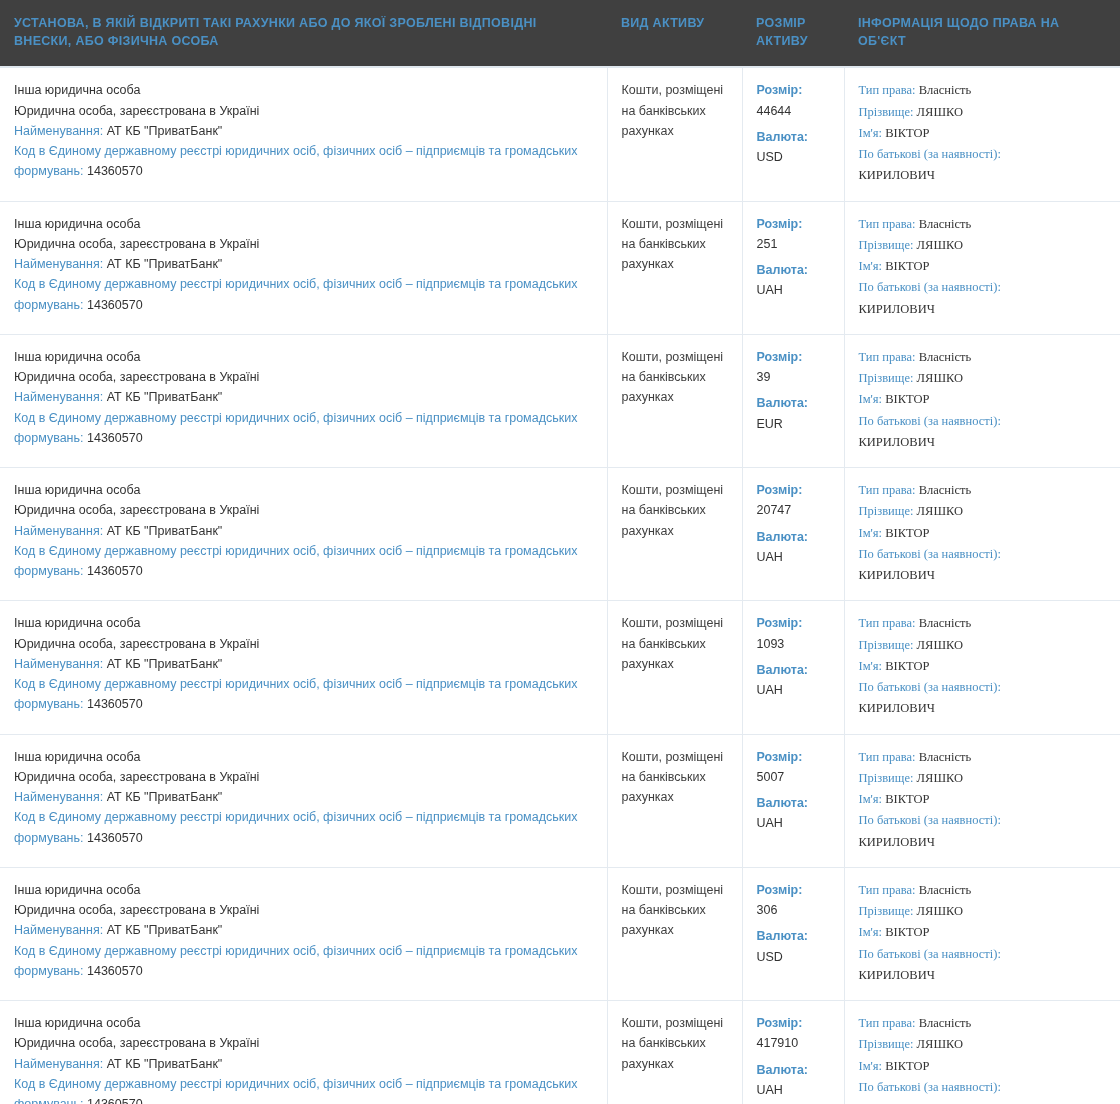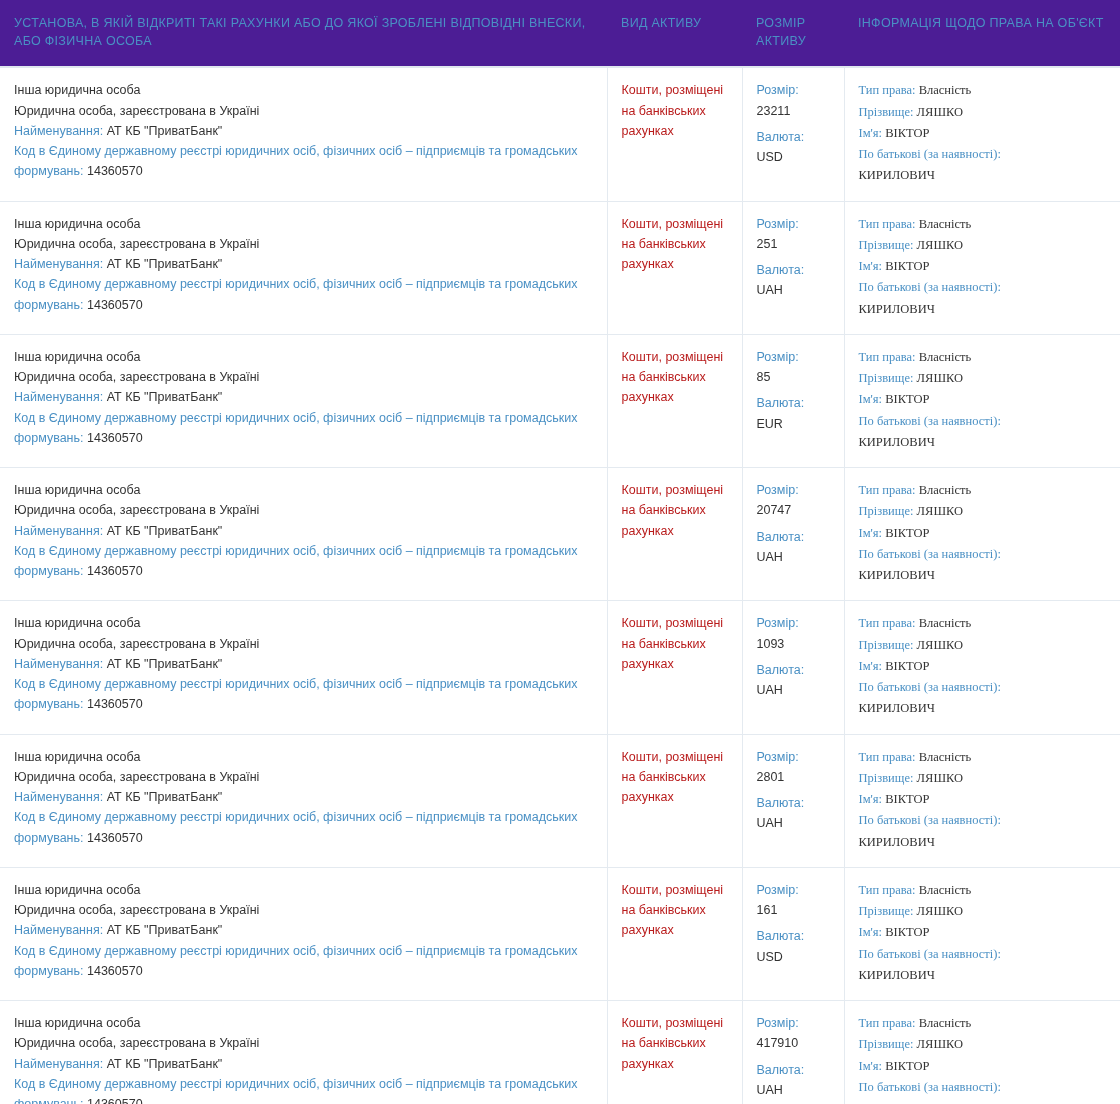--- a/index.html
+++ b/index.html
@@ -21,10 +21,10 @@
     table-layout: fixed;
   }
   table.declaration-table thead th {
-    background: #4c1d95;
+    background: #404040;
     color: #4a90c4;
     font-size: 12.5px;
-    font-weight: normal;
+    font-weight: bold;
     letter-spacing: 0.3px;
     text-transform: uppercase;
     text-align: left;

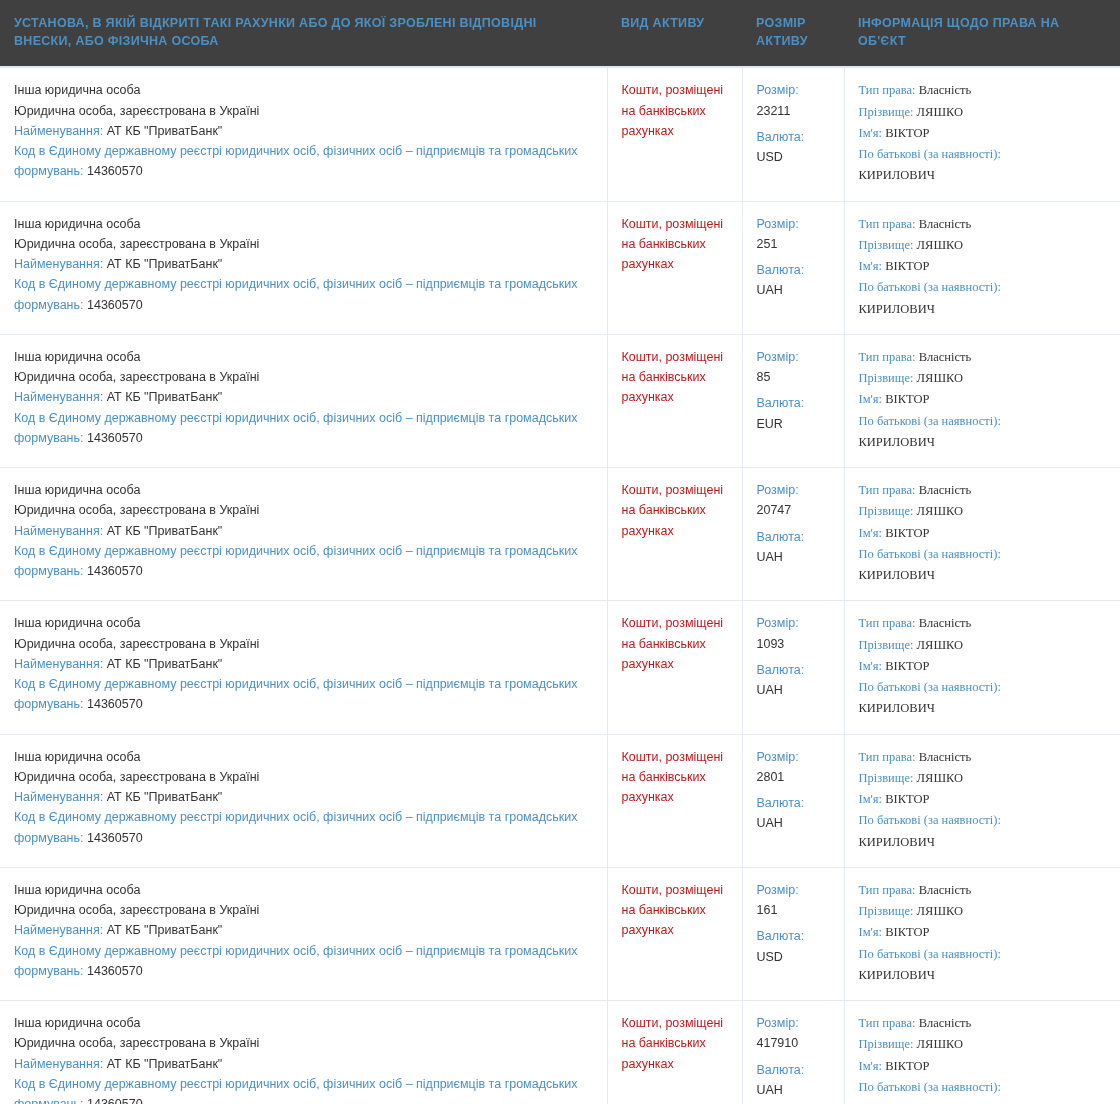--- a/index.html
+++ b/index.html
@@ -60,7 +60,7 @@
   .line { display: block; }
   .line-plain { color: #333333; }
   .rights-line { display: block; margin-bottom: 1px; font-family: Liberation Serif, serif; }
-  .asset-type-text { color: #b91c1c; display: block; line-height: 1.62; }
+  .asset-type-text { color: #404040; display: block; line-height: 1.62; }
   .size-block { display: block; }
   .size-block .lbl { display: block; }
   .size-block .val { display: block; margin-bottom: 6px; }

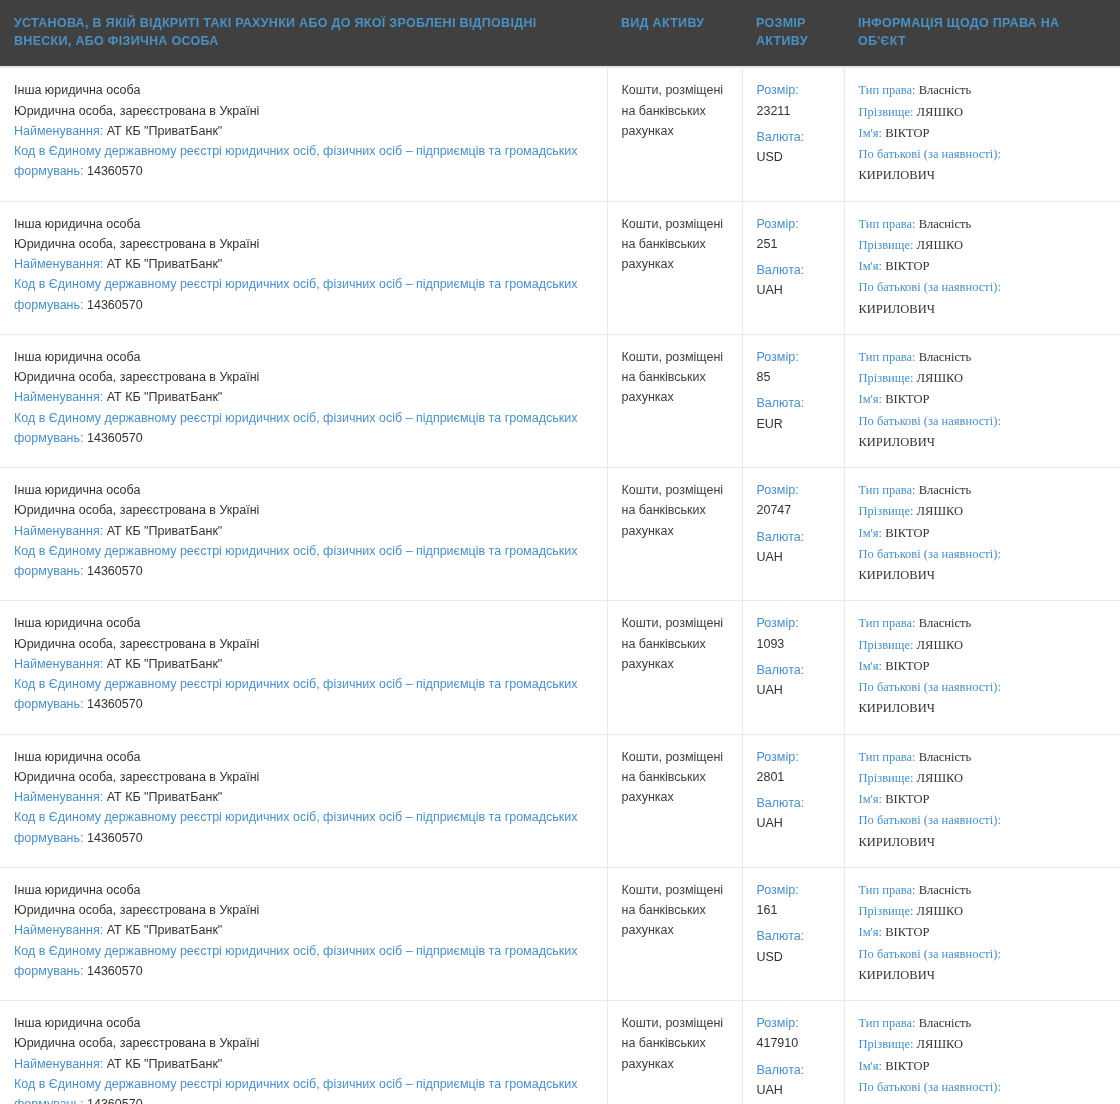--- a/index.html
+++ b/index.html
@@ -62,7 +62,7 @@
   .rights-line { display: block; margin-bottom: 1px; font-family: Liberation Serif, serif; }
   .asset-type-text { color: #404040; display: block; line-height: 1.62; }
   .size-block { display: block; }
-  .size-block .lbl { display: block; }
+  .size-block .lbl { display: block; font-weight: bold; }
   .size-block .val { display: block; margin-bottom: 6px; }
 </style>
 </head>

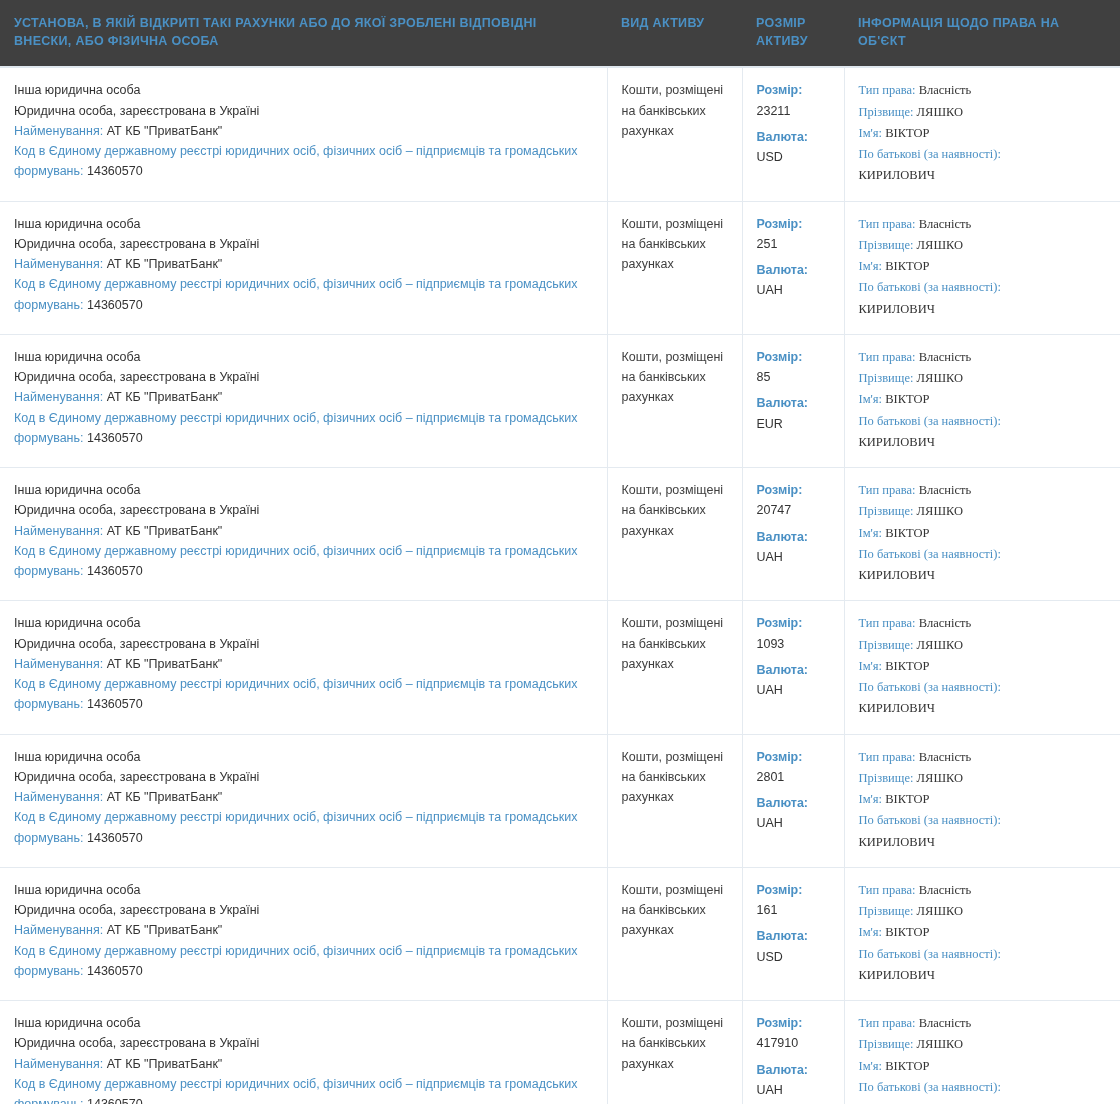--- a/index.html
+++ b/index.html
@@ -92,7 +92,7 @@
           <td class="cell-asset-size">
             <span class="size-block">
               <span class="lbl">Розмір:</span>
-              <span class="val">23211</span>
+              <span class="val">44644</span>
               <span class="lbl">Валюта:</span>
               <span class="val">USD</span>
             </span>

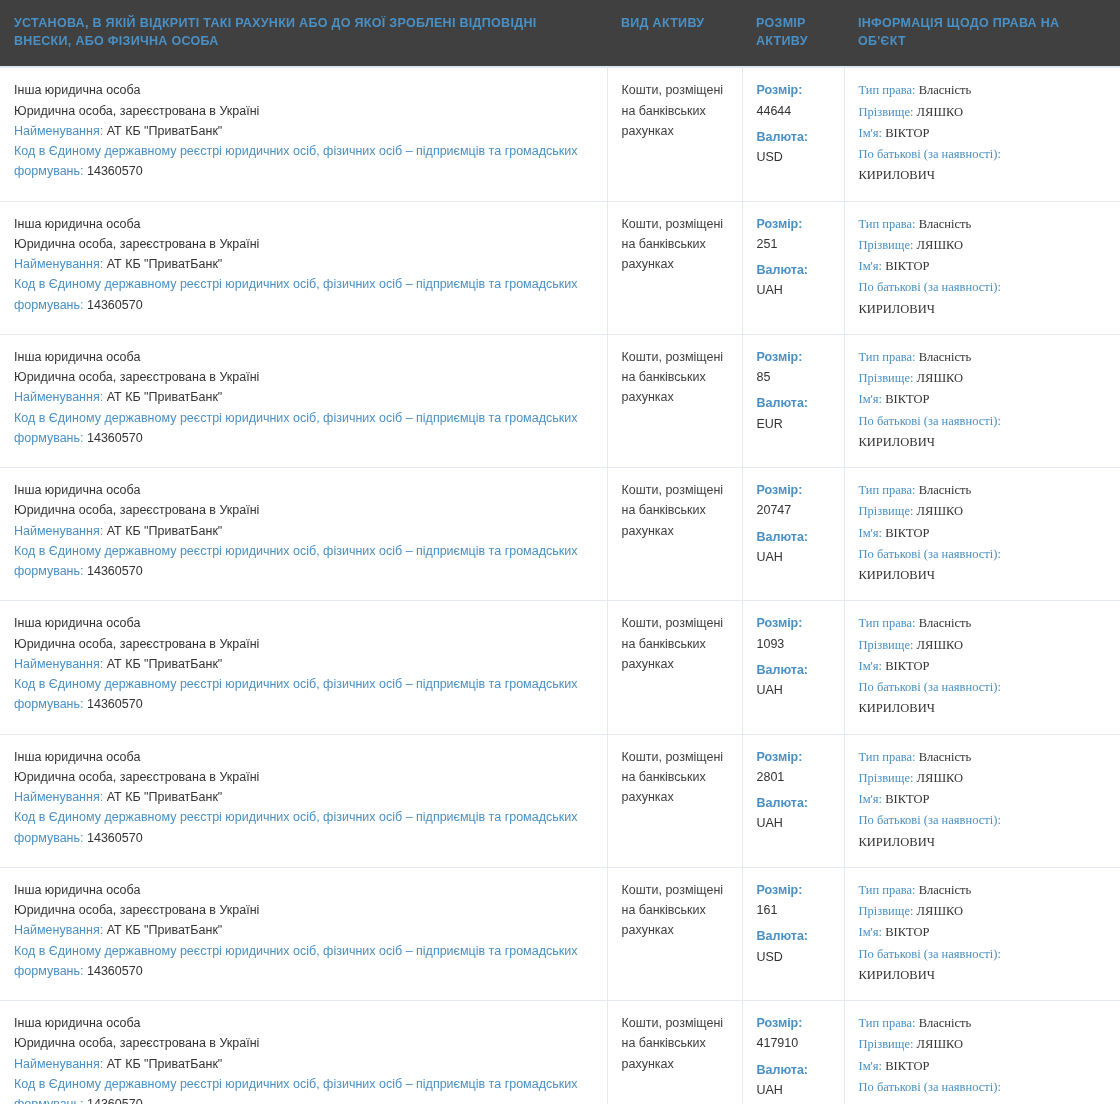--- a/index.html
+++ b/index.html
@@ -144,7 +144,7 @@
           <td class="cell-asset-size">
             <span class="size-block">
               <span class="lbl">Розмір:</span>
-              <span class="val">85</span>
+              <span class="val">39</span>
               <span class="lbl">Валюта:</span>
               <span class="val">EUR</span>
             </span>

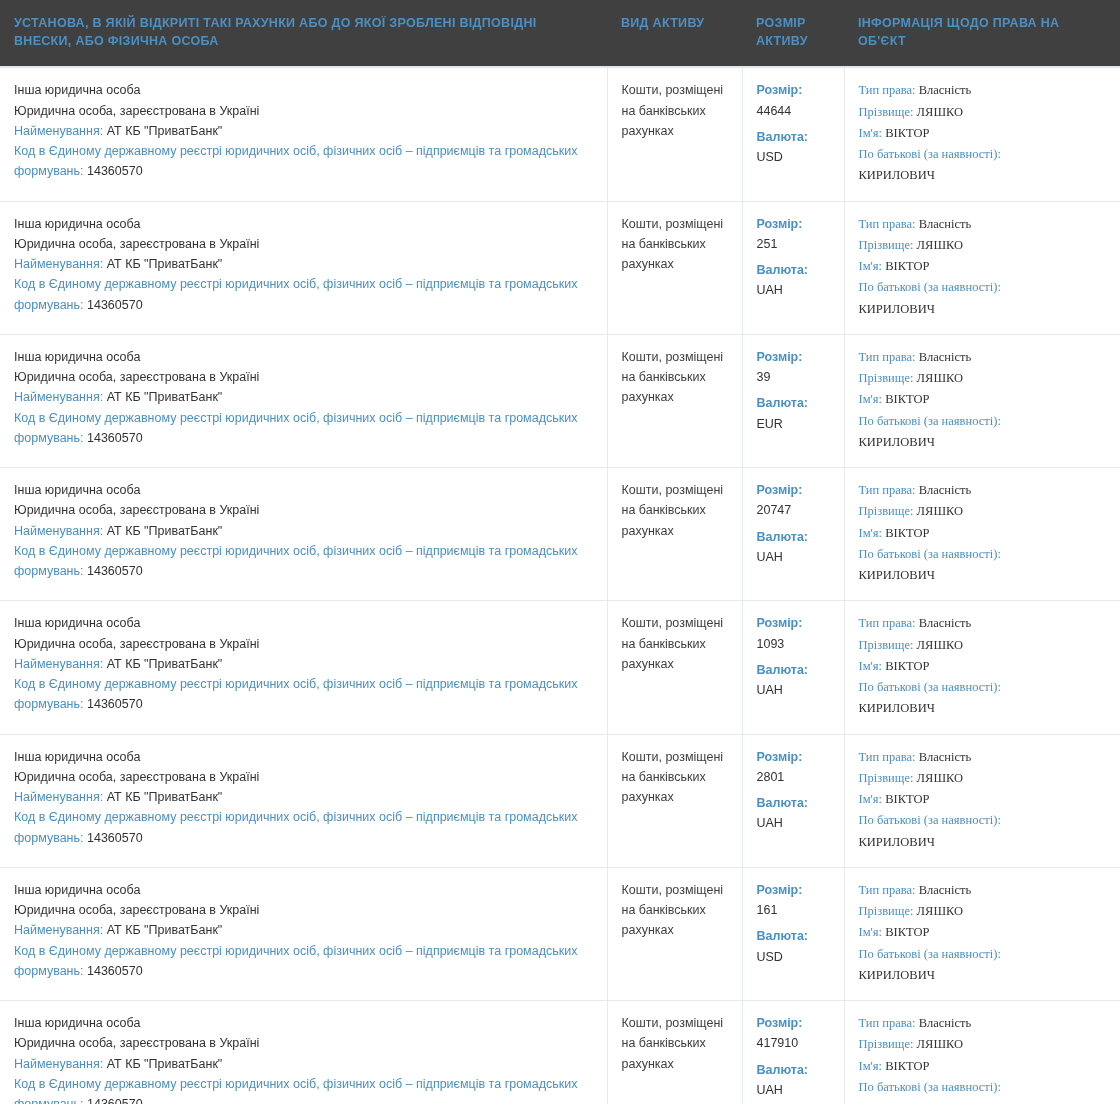--- a/index.html
+++ b/index.html
@@ -222,7 +222,7 @@
           <td class="cell-asset-size">
             <span class="size-block">
               <span class="lbl">Розмір:</span>
-              <span class="val">2801</span>
+              <span class="val">5007</span>
               <span class="lbl">Валюта:</span>
               <span class="val">UAH</span>
             </span>

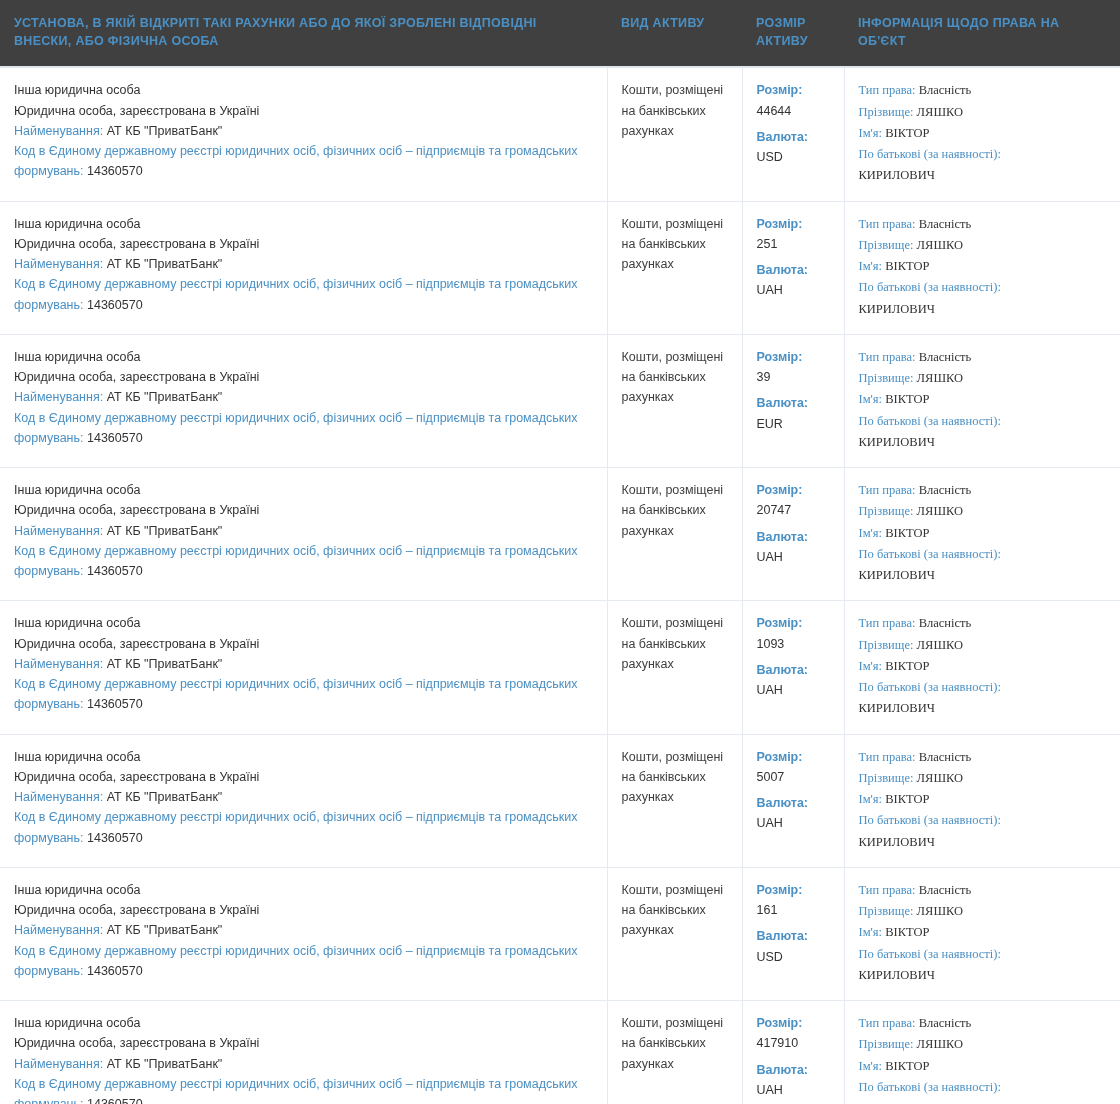--- a/index.html
+++ b/index.html
@@ -248,7 +248,7 @@
           <td class="cell-asset-size">
             <span class="size-block">
               <span class="lbl">Розмір:</span>
-              <span class="val">161</span>
+              <span class="val">306</span>
               <span class="lbl">Валюта:</span>
               <span class="val">USD</span>
             </span>

